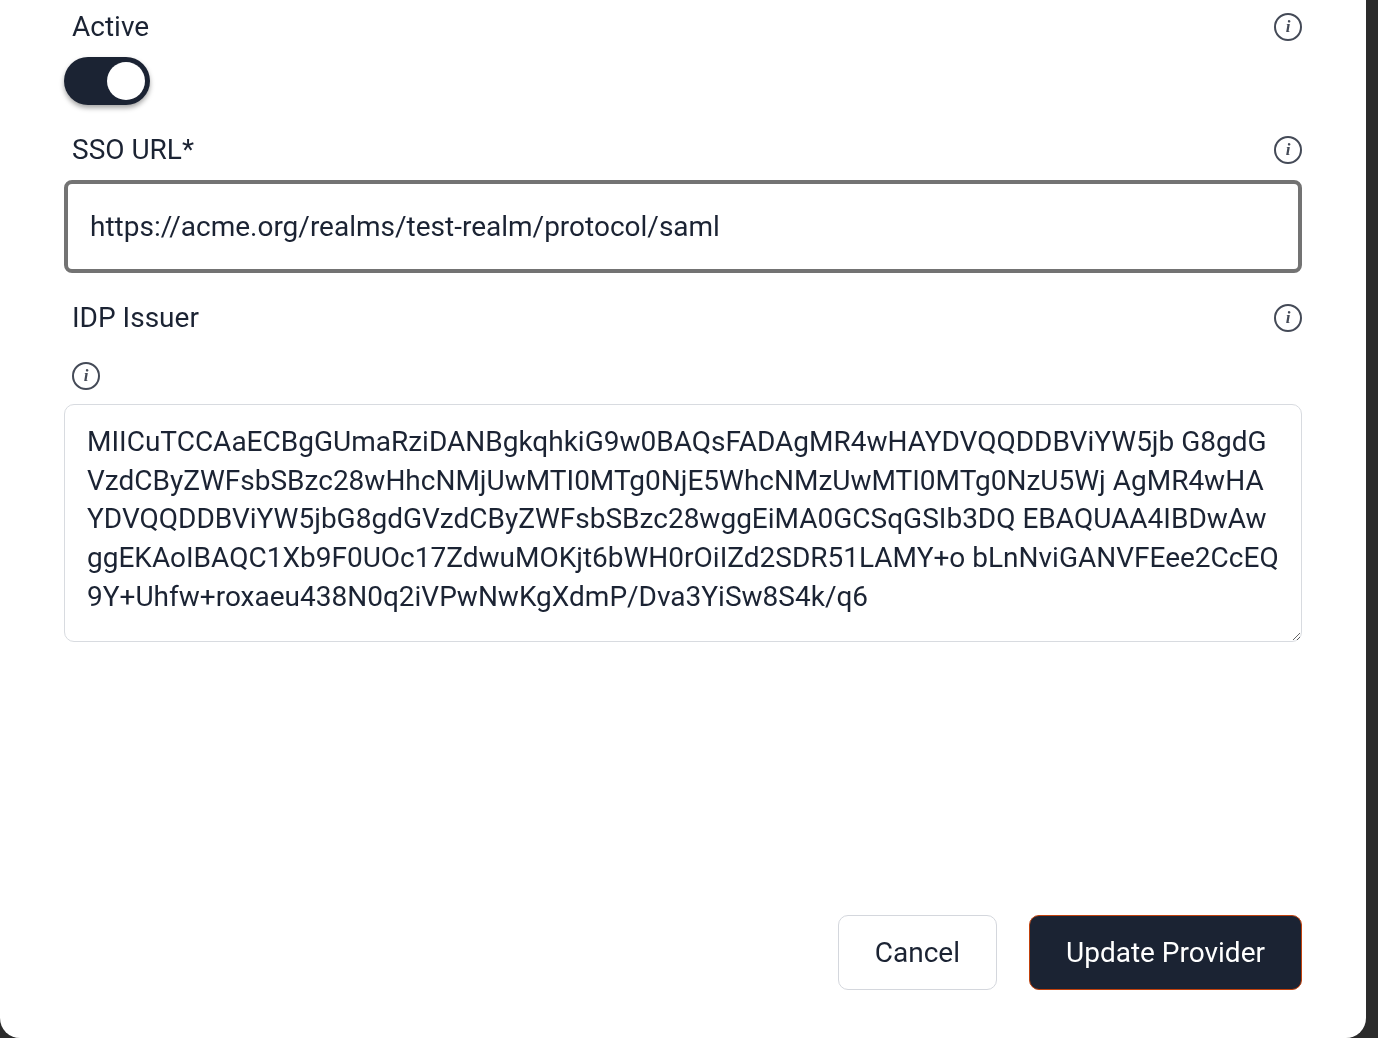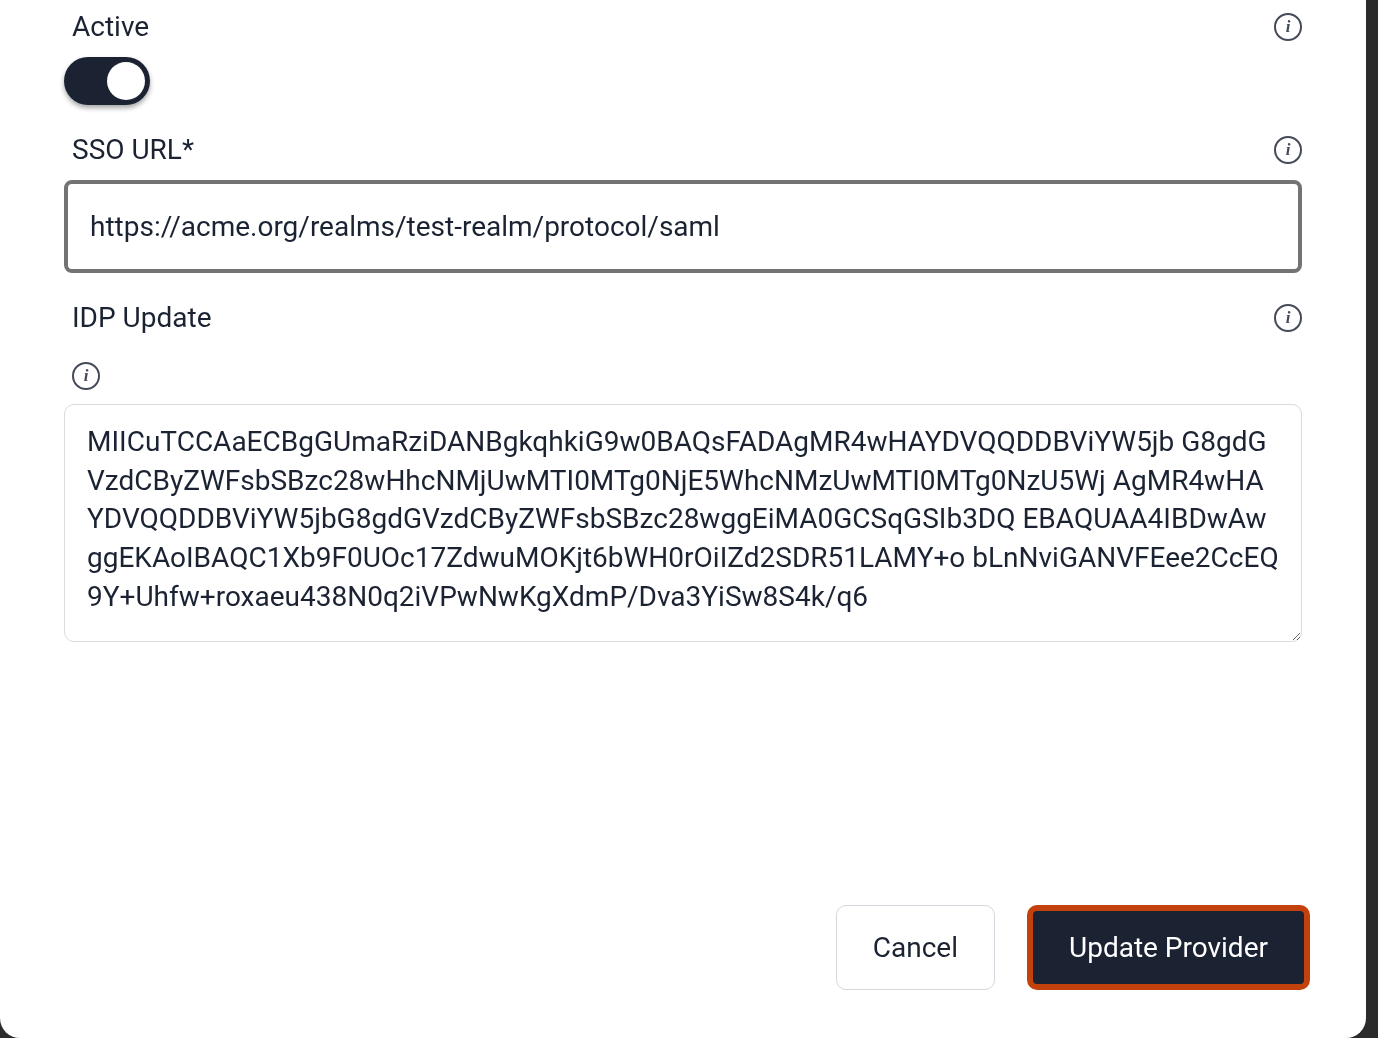--- a/index.html
+++ b/index.html
@@ -150,7 +150,7 @@
 
   <div class="field-group">
     <div class="label-row">
-      <span class="field-label">IDP Update</span>
+      <span class="field-label">IDP Issuer</span>
       <span class="info-icon">i</span>
     </div>
   </div>

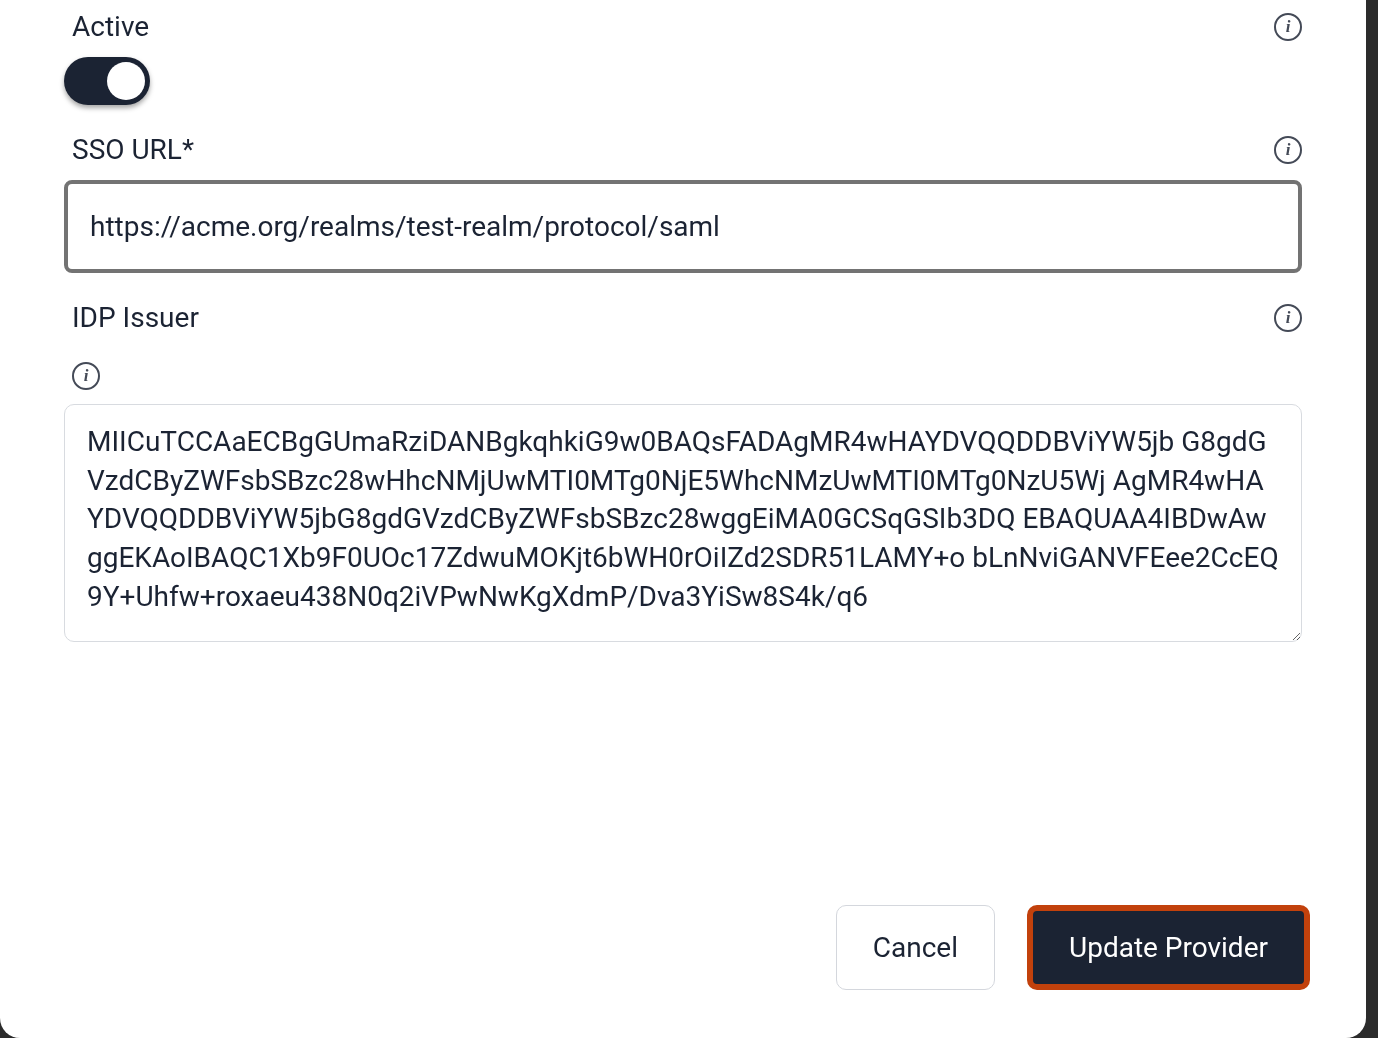--- a/index.html
+++ b/index.html
@@ -104,7 +104,7 @@
       gap: 32px;
       position: absolute;
       bottom: 48px;
-      right: 56px;
+      right: 64px;
     }
     .btn {
       font-size: 28px;

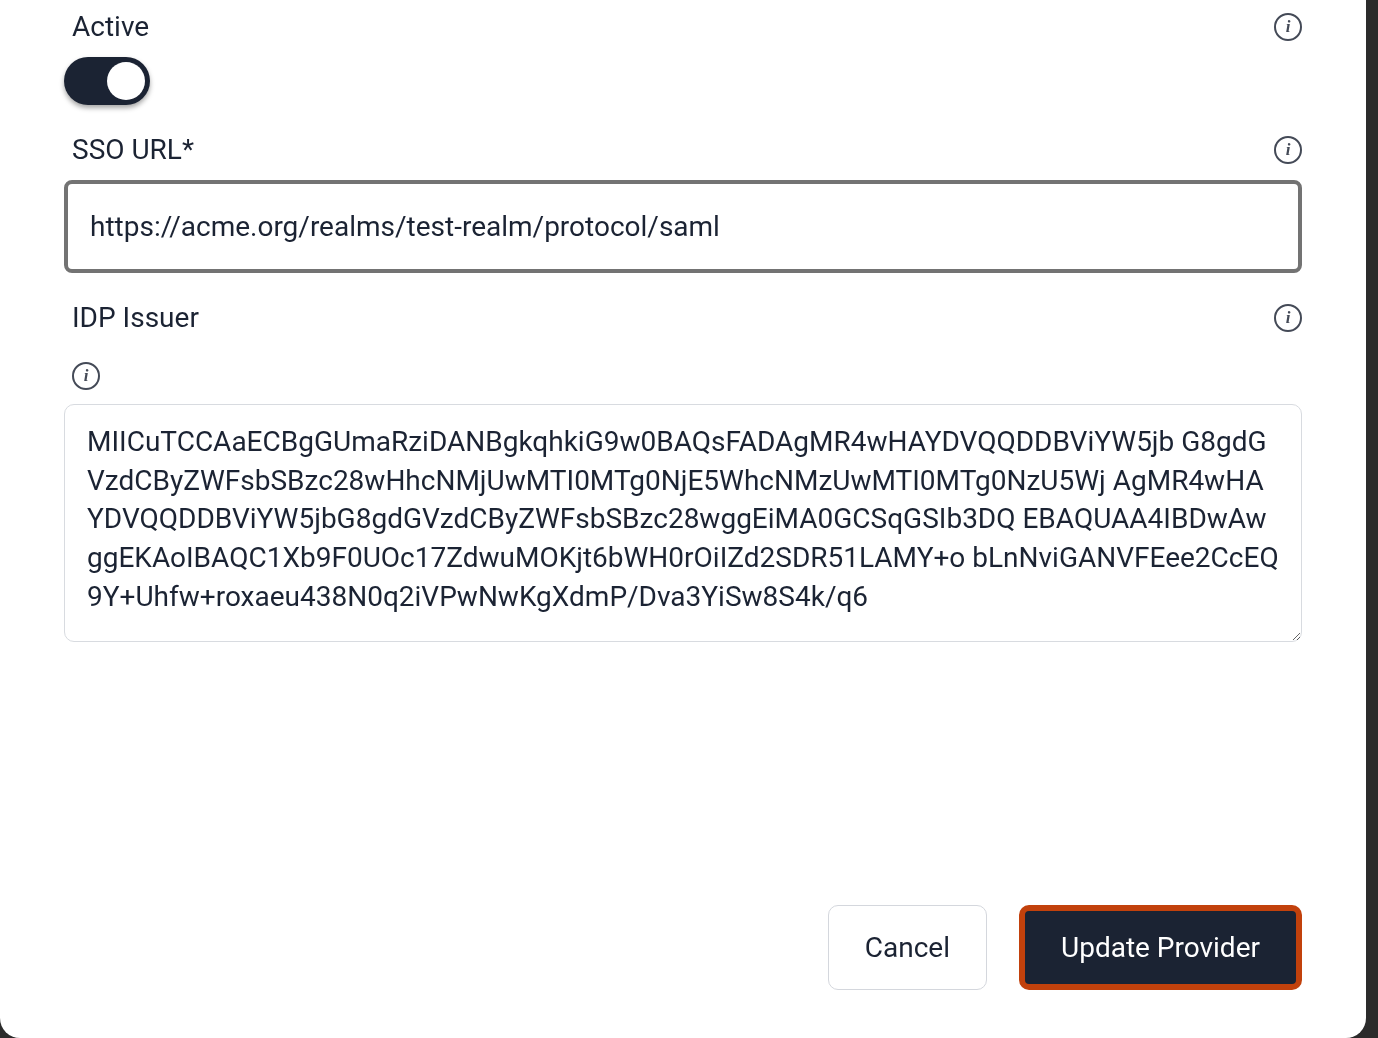--- a/index.html
+++ b/index.html
@@ -121,7 +121,7 @@
     }
     .btn-primary {
       background: #1b2333;
-      border: 6px solid #c2410c;
+      border: 1px solid #c2410c;
       color: #ffffff;
     }
   </style>

